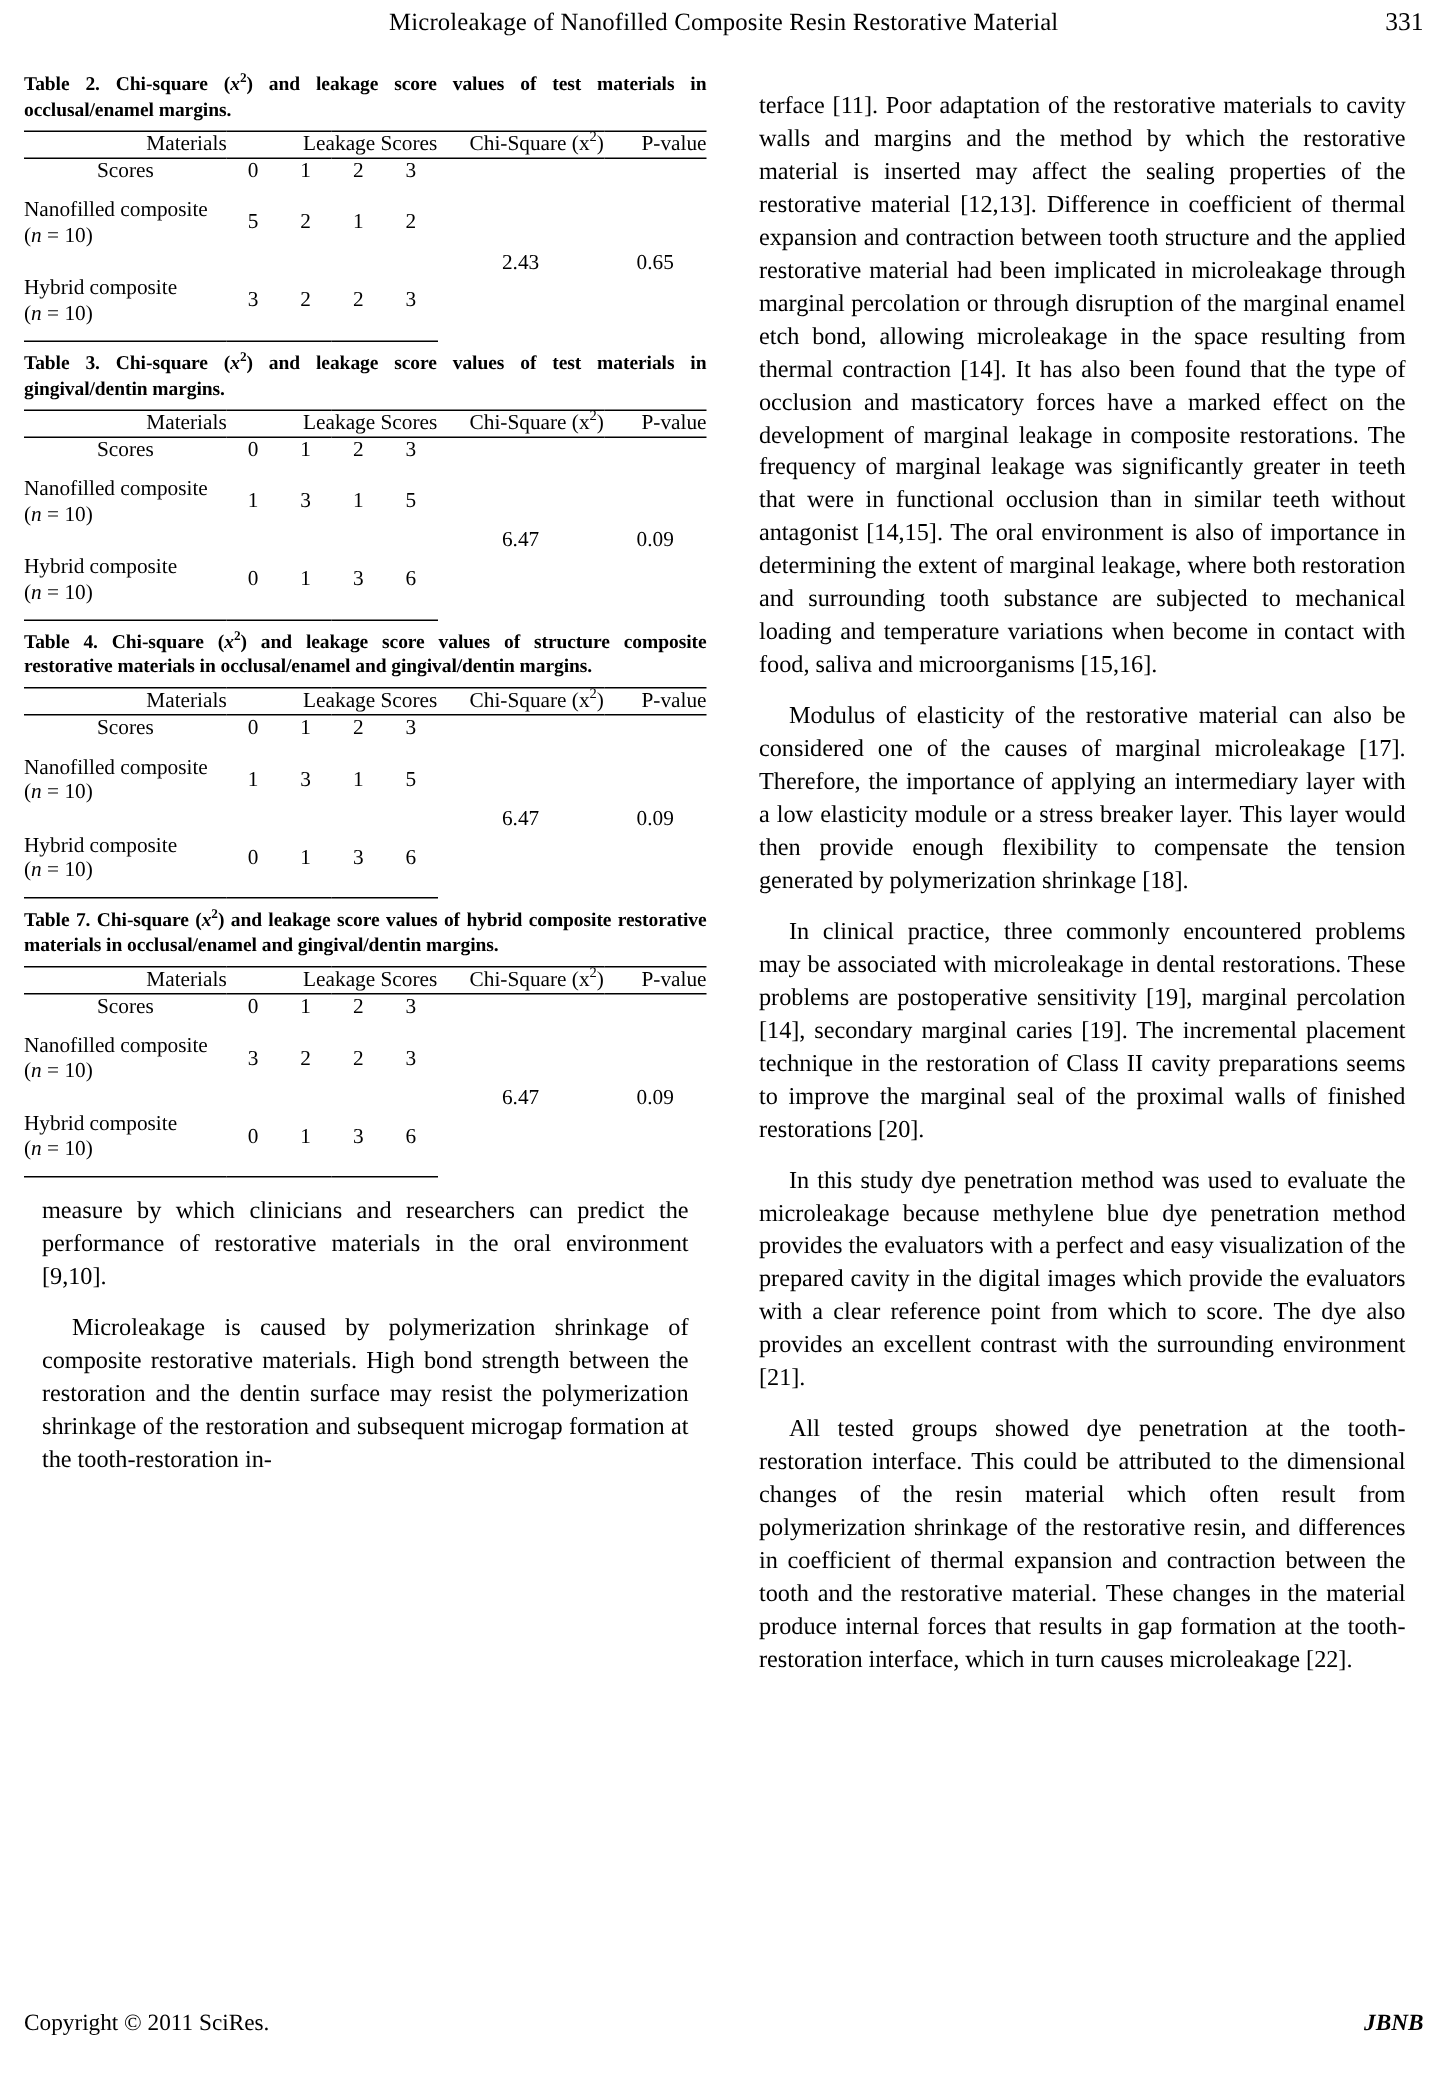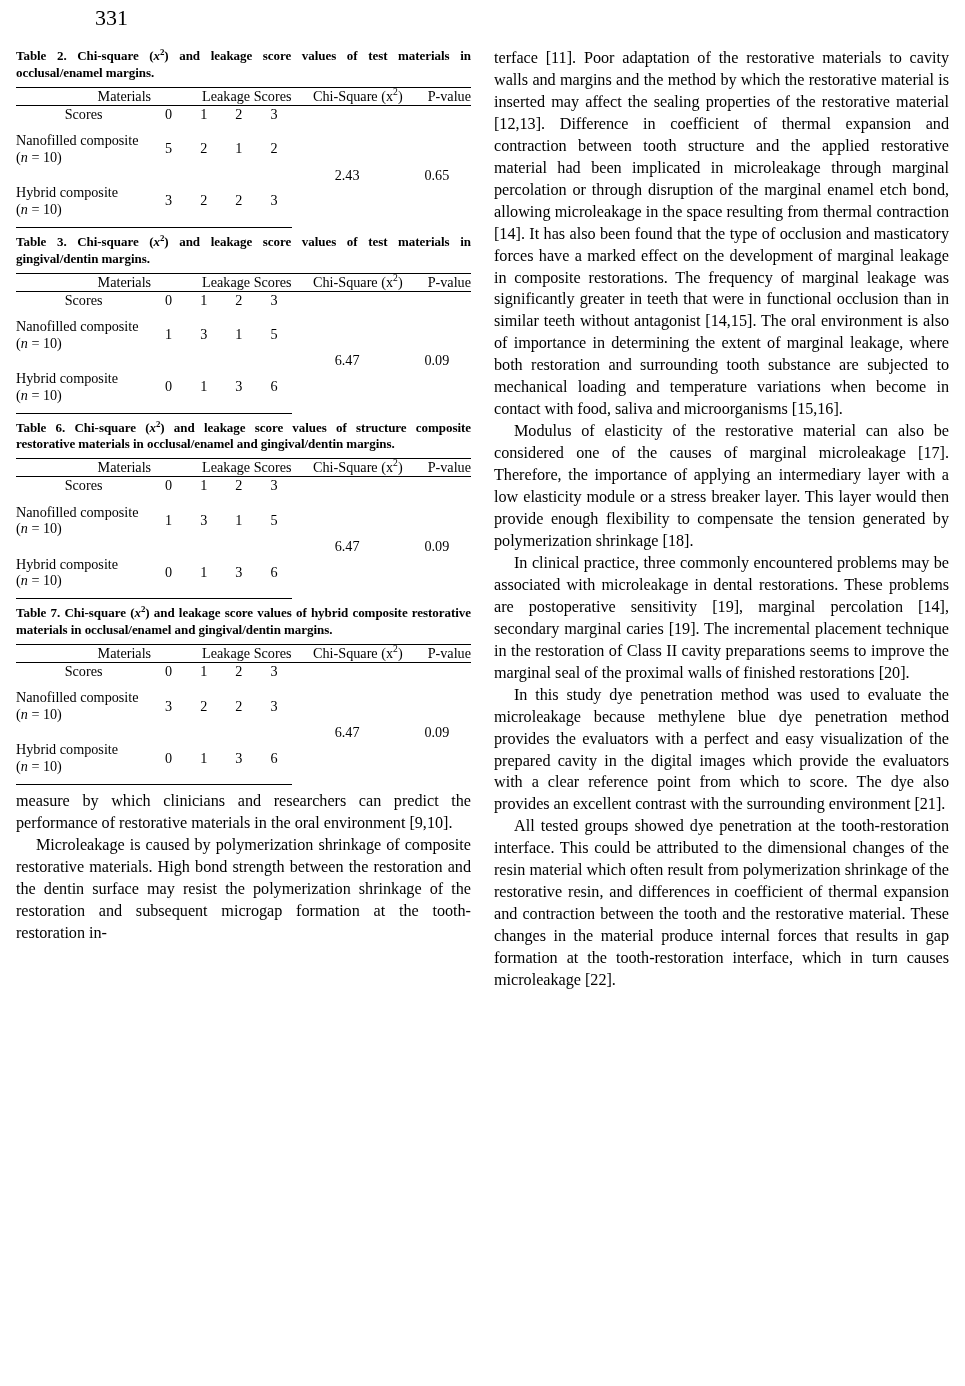--- a/index.html
+++ b/index.html
@@ -158,6 +158,7 @@
 
   <div class="runhead">
     <span class="runhead-spacer"></span>
+    <span class="runhead-title">Microleakage of Nanofilled Composite Resin Restorative Material</span>
     <span class="runhead-page">331</span>
   </div>
 

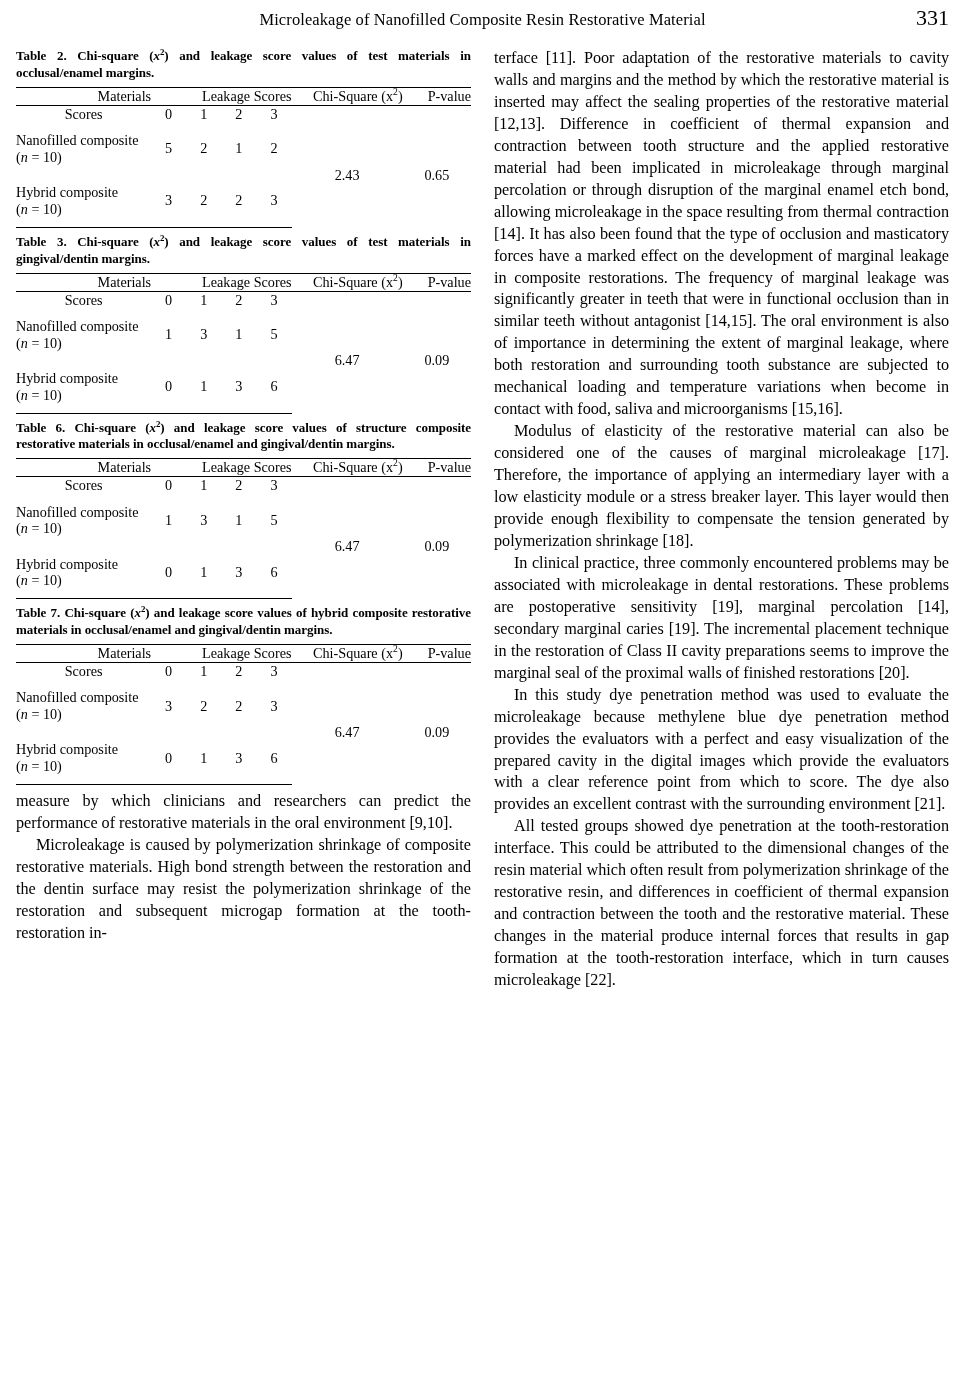--- a/index.html
+++ b/index.html
@@ -46,7 +46,7 @@
     flex: none;
     width: 56px;
     text-align: right;
-    font-size: 22px;
+    font-size: 17px;
   }
 
   

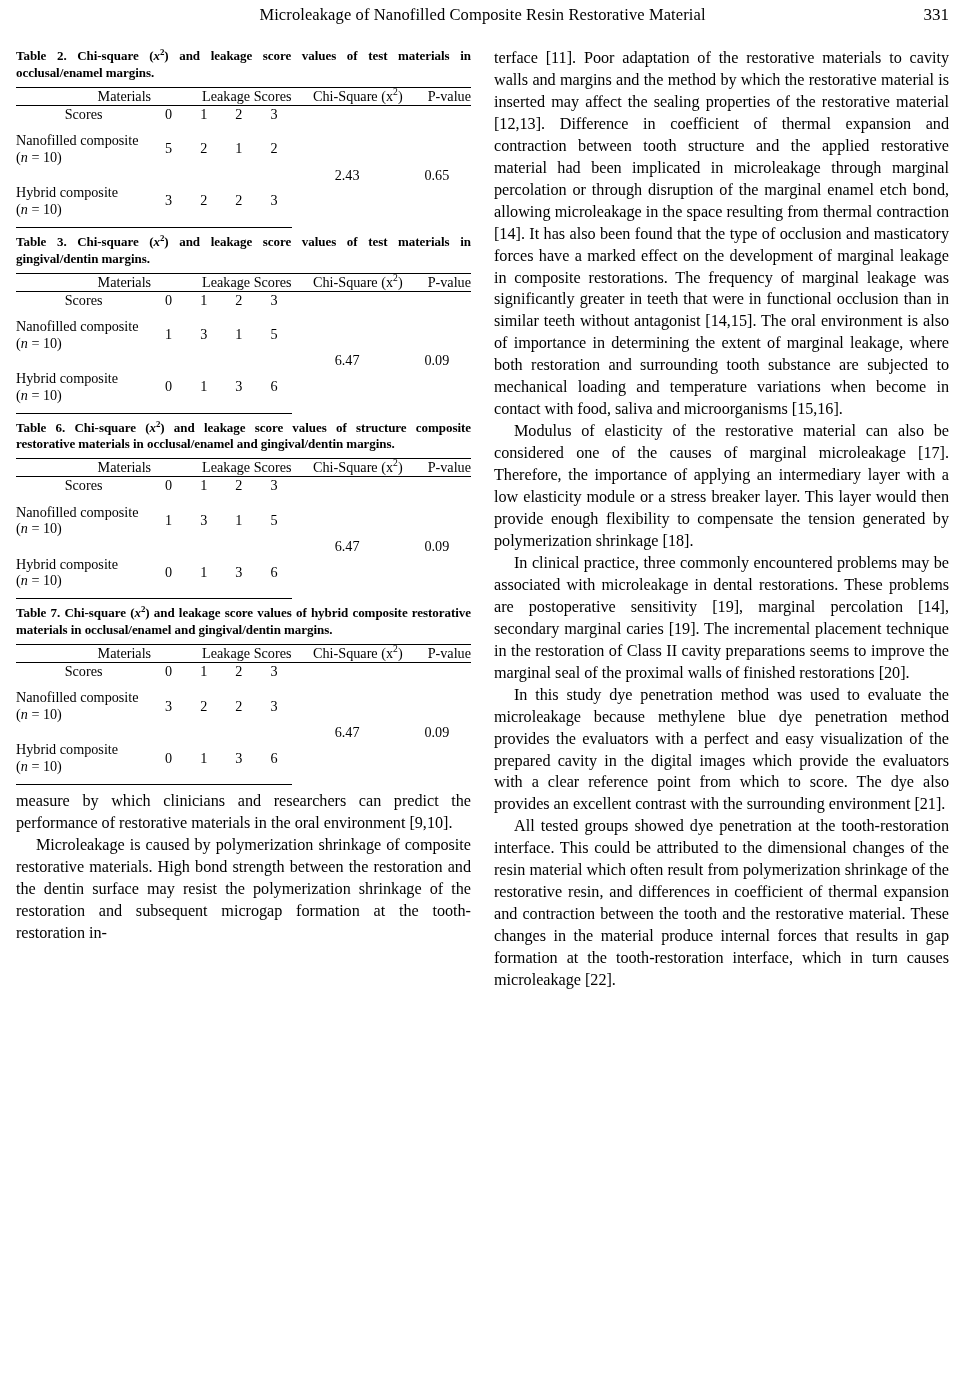--- a/index.html
+++ b/index.html
@@ -126,7 +126,7 @@
 
   
   p.body {
-    margin: 0;
+    margin: 12px;
     font-size: 16.2px;
     line-height: 1.355;
     text-align: justify;

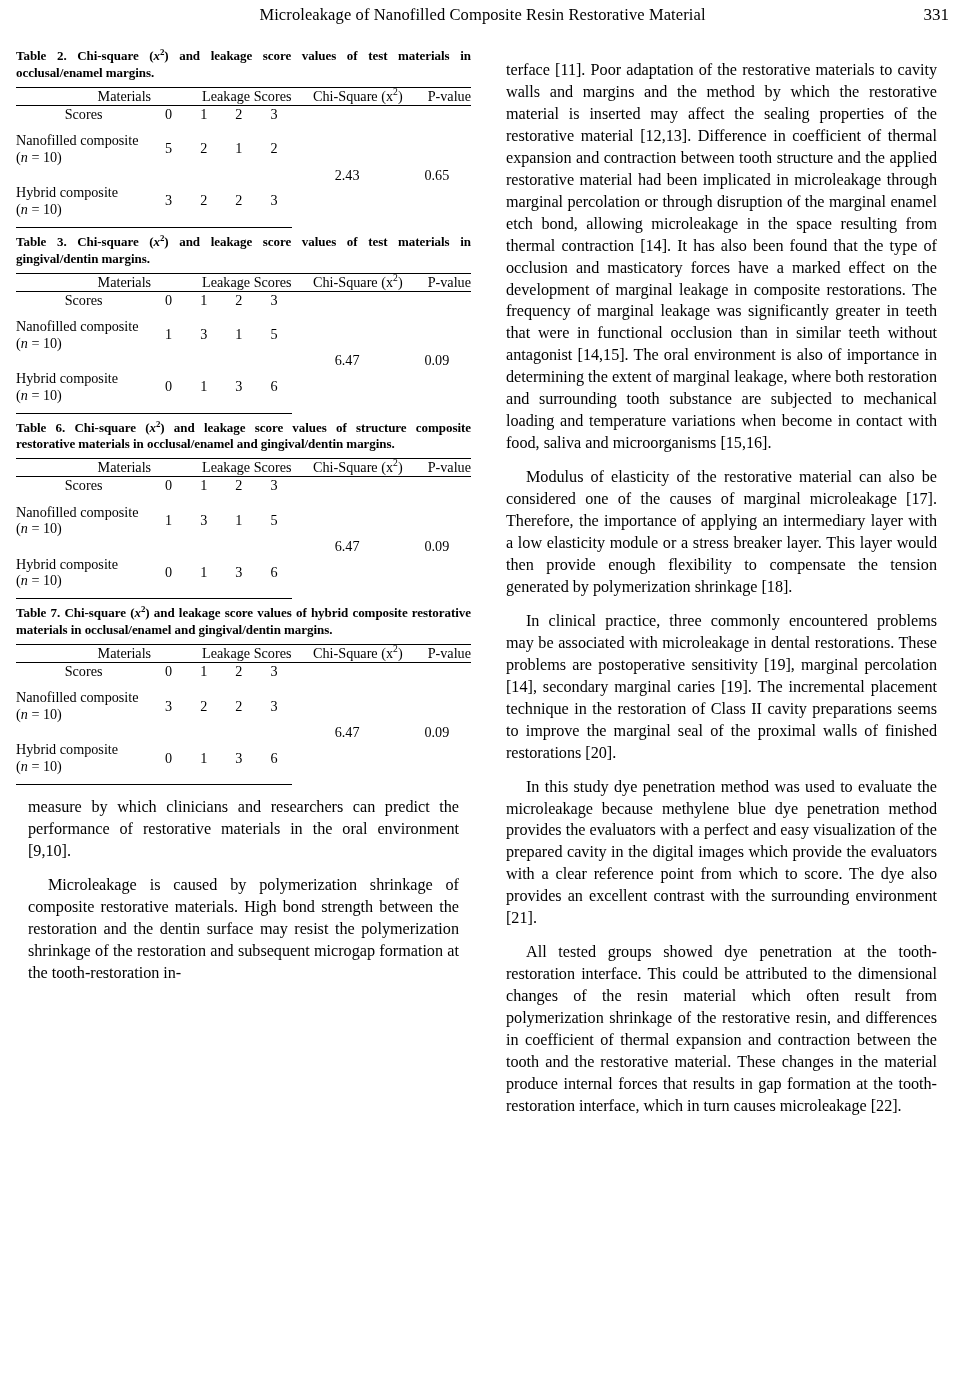--- a/index.html
+++ b/index.html
@@ -250,7 +250,7 @@
 
       <div class="tbl-block">
         <div class="tbl-caption">
-          <span>Table 6. Chi-square (</span><span class="ital">x</span><sup>2</sup><span>) and leakage score values of structure composite restorative materials in occlusal/enamel and gingival/dentin margins.</span>
+          <span>Table 4. Chi-square (</span><span class="ital">x</span><sup>2</sup><span>) and leakage score values of structure composite restorative materials in occlusal/enamel and gingival/dentin margins.</span>
         </div>
         <table class="data">
           <tbody>

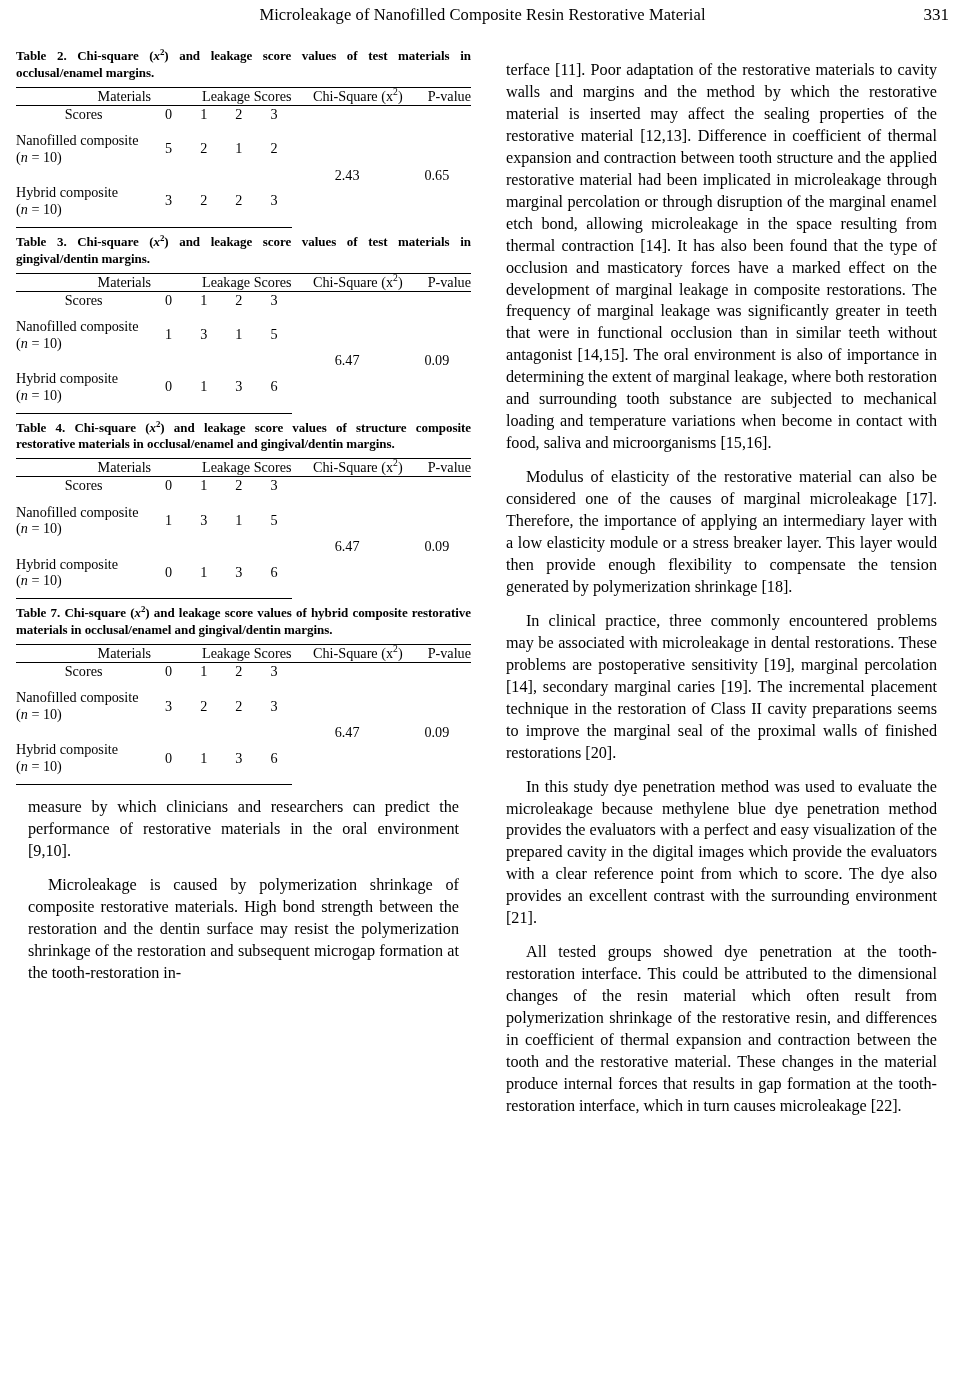--- a/index.html
+++ b/index.html
@@ -345,6 +345,10 @@
 
   </div>
 
+  <div class="footer">
+    <span>Copyright © 2011 SciRes.</span>
+    <span class="jrnl">JBNB</span>
+  </div>
 
 </div>
 

